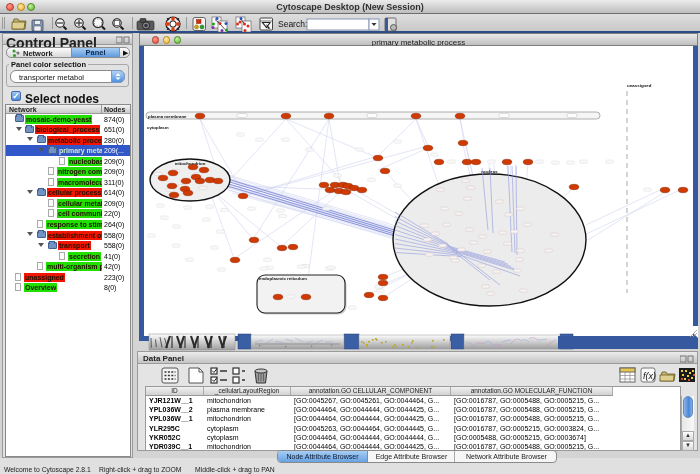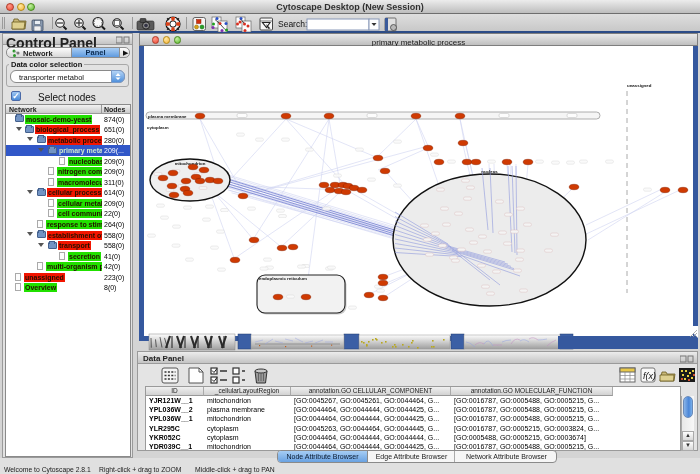--- a/index.html
+++ b/index.html
@@ -527,7 +527,7 @@
  <div class="abs" style="left:116px;top:1px;color:#111;font-size:7px;">▶</div>
 </div>
 <div class="abs" id="groupbox"></div>
-<div class="abs" id="grouplab">Data color selection</div>
+<div class="abs" id="grouplab">Panel color selection</div>
 <div class="abs" id="combo">
     <span class="abs" style="left:8px;top:2px">transporter metabol</span>
     <div class="abs" id="combobtn"><svg width="12" height="11">

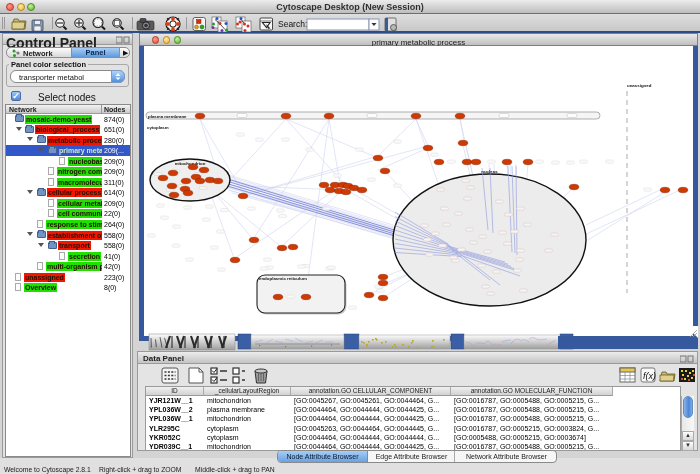--- a/index.html
+++ b/index.html
@@ -16,7 +16,7 @@
 #combo{left:10px;top:70px;width:115px;height:13px;background:#fff;border:1px solid #8a8a8a;border-radius:6px;font-size:7.5px;color:#111;}
 #combobtn{right:-1px;top:-1px;width:14px;height:13px;background:linear-gradient(#b4d4f6,#4f90dc);border-radius:0 6px 6px 0;border:1px solid #7a9ac8;}
 #checkbox{left:11px;top:91px;width:10px;height:10px;background:linear-gradient(#9ec6f2,#4a8ad8);border:1px solid #4a6aa8;border-radius:2px;color:#fff;font-size:9px;font-weight:bold;line-height:9px;text-align:center;}
-#cblab{left:38px;top:92px;font-size:10px;font-weight:normal;color:#111;}
+#cblab{left:25px;top:92px;font-size:12px;font-weight:bold;color:#111;}
 #tree{left:5px;top:104px;width:126px;height:353px;background:#fff;border:1px solid #8a8a8a;}
 #treehead{left:0;top:0;width:124px;height:8.5px;background:linear-gradient(#f2f2f2,#cacaca);border-bottom:1px solid #9a9a9a;font-size:7px;font-weight:bold;color:#222;}
 .trow{position:absolute;left:0;width:124px;height:10.55px;font-size:7.5px;white-space:nowrap;overflow:hidden;}

